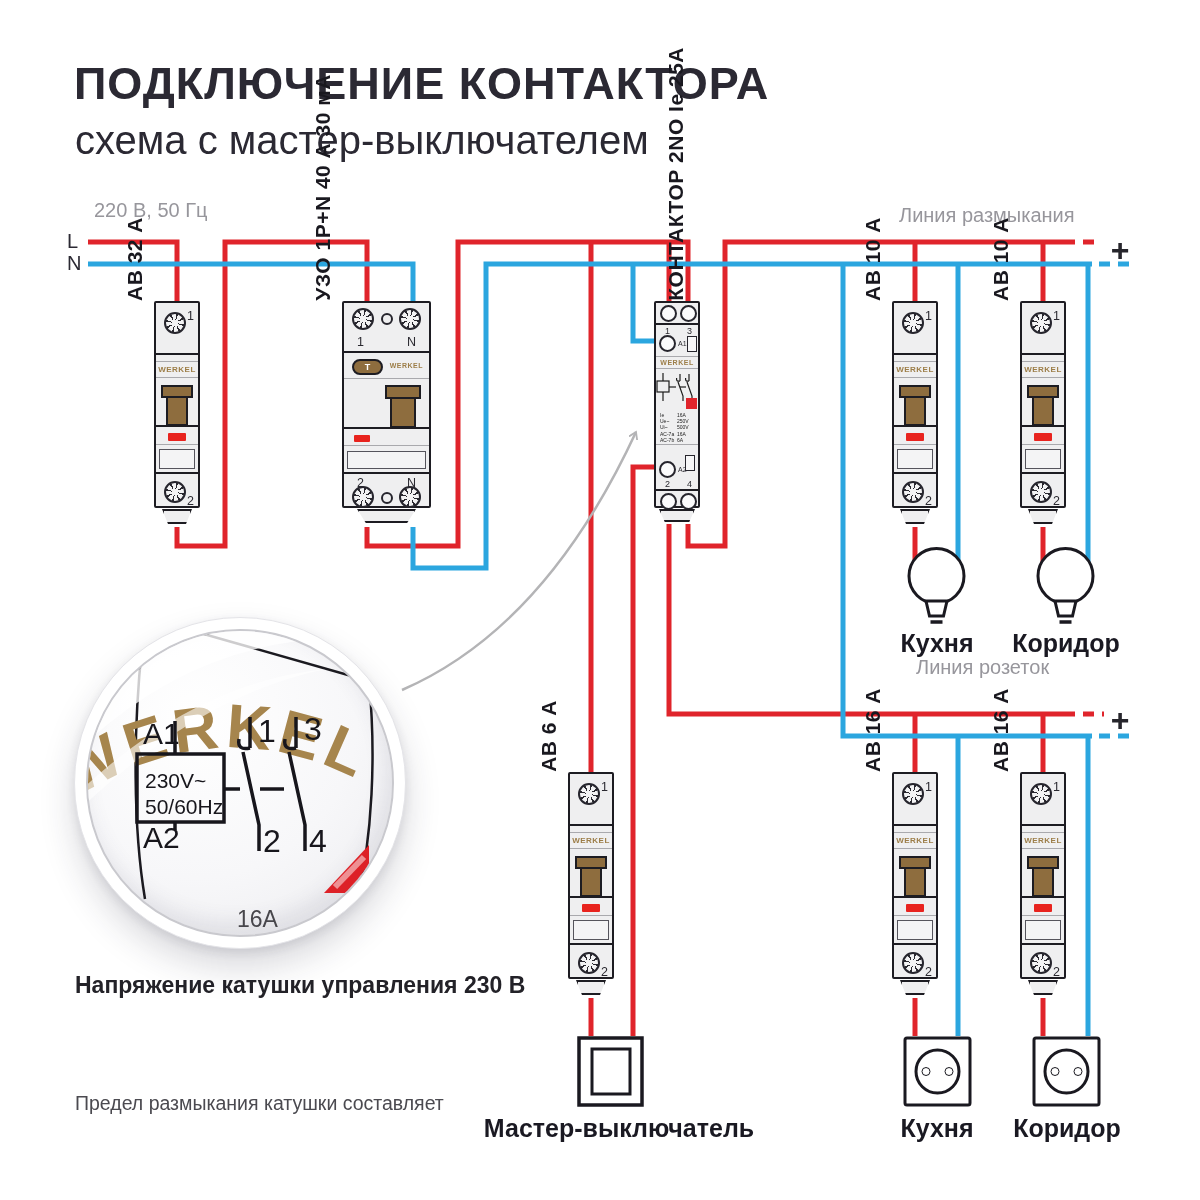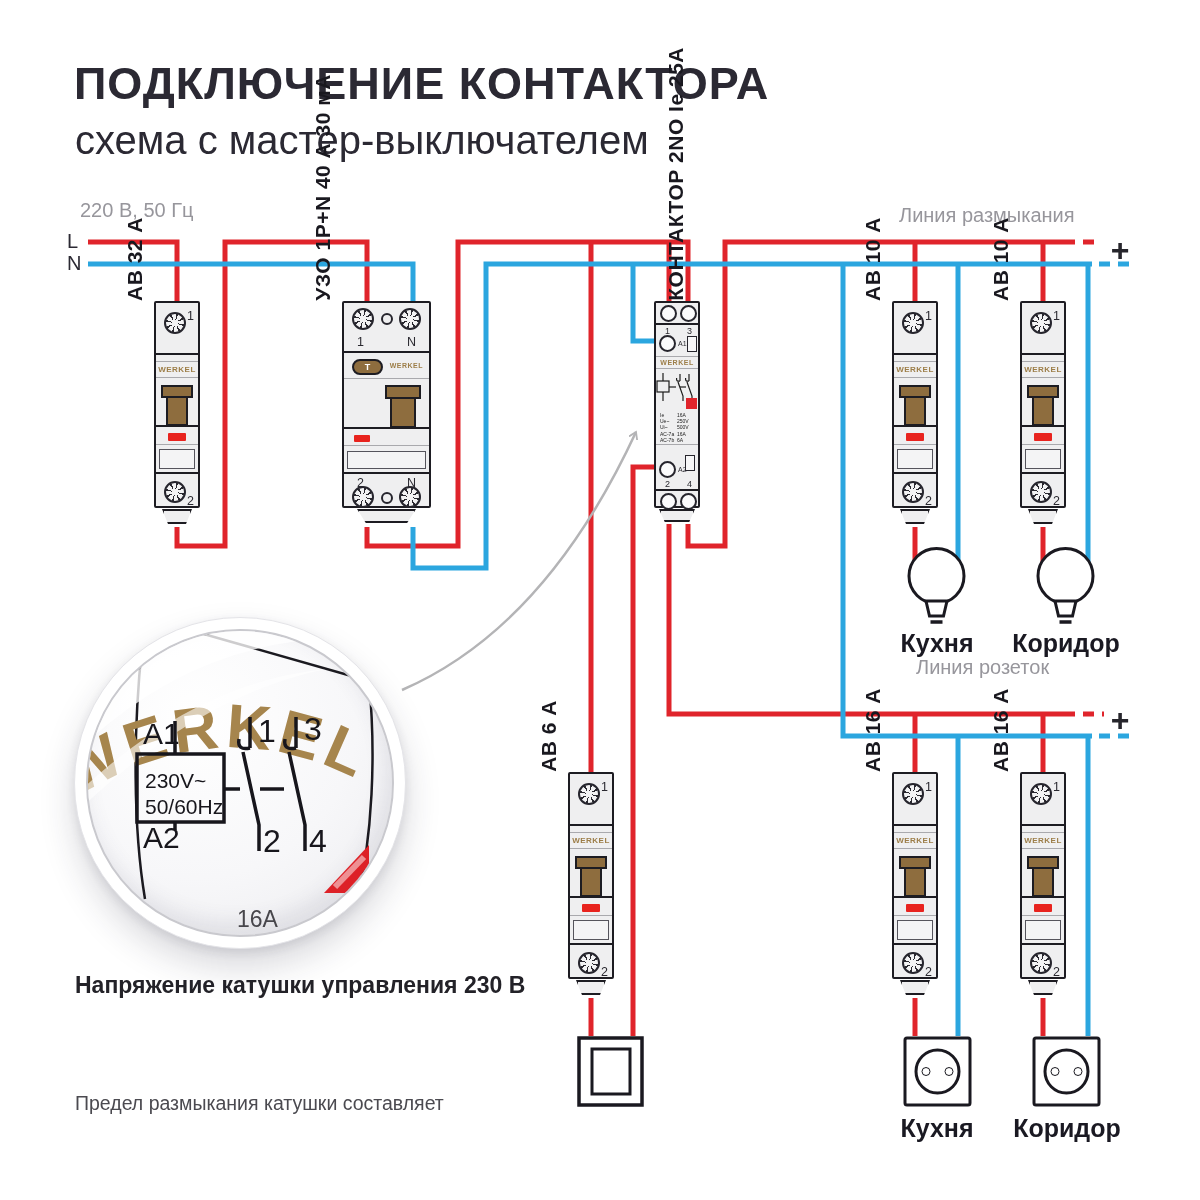--- a/index.html
+++ b/index.html
@@ -174,7 +174,7 @@
     <path class="arrow" d="M402 690 Q545 628 636 432" marker-end="url(#ah)"></path>
   </svg>
 
-  <div class="abs graytxt" style="left:80px;top:199px">220 В, 50 Гц</div>
+  <div class="abs graytxt" style="left:94px;top:199px">220 В, 50 Гц</div>
   <div class="abs lnlab" style="left:67px;top:230px">L</div>
   <div class="abs lnlab" style="left:67px;top:252px">N</div>
   <div class="abs graytxt" style="left:899px;top:204px">Линия размыкания</div>

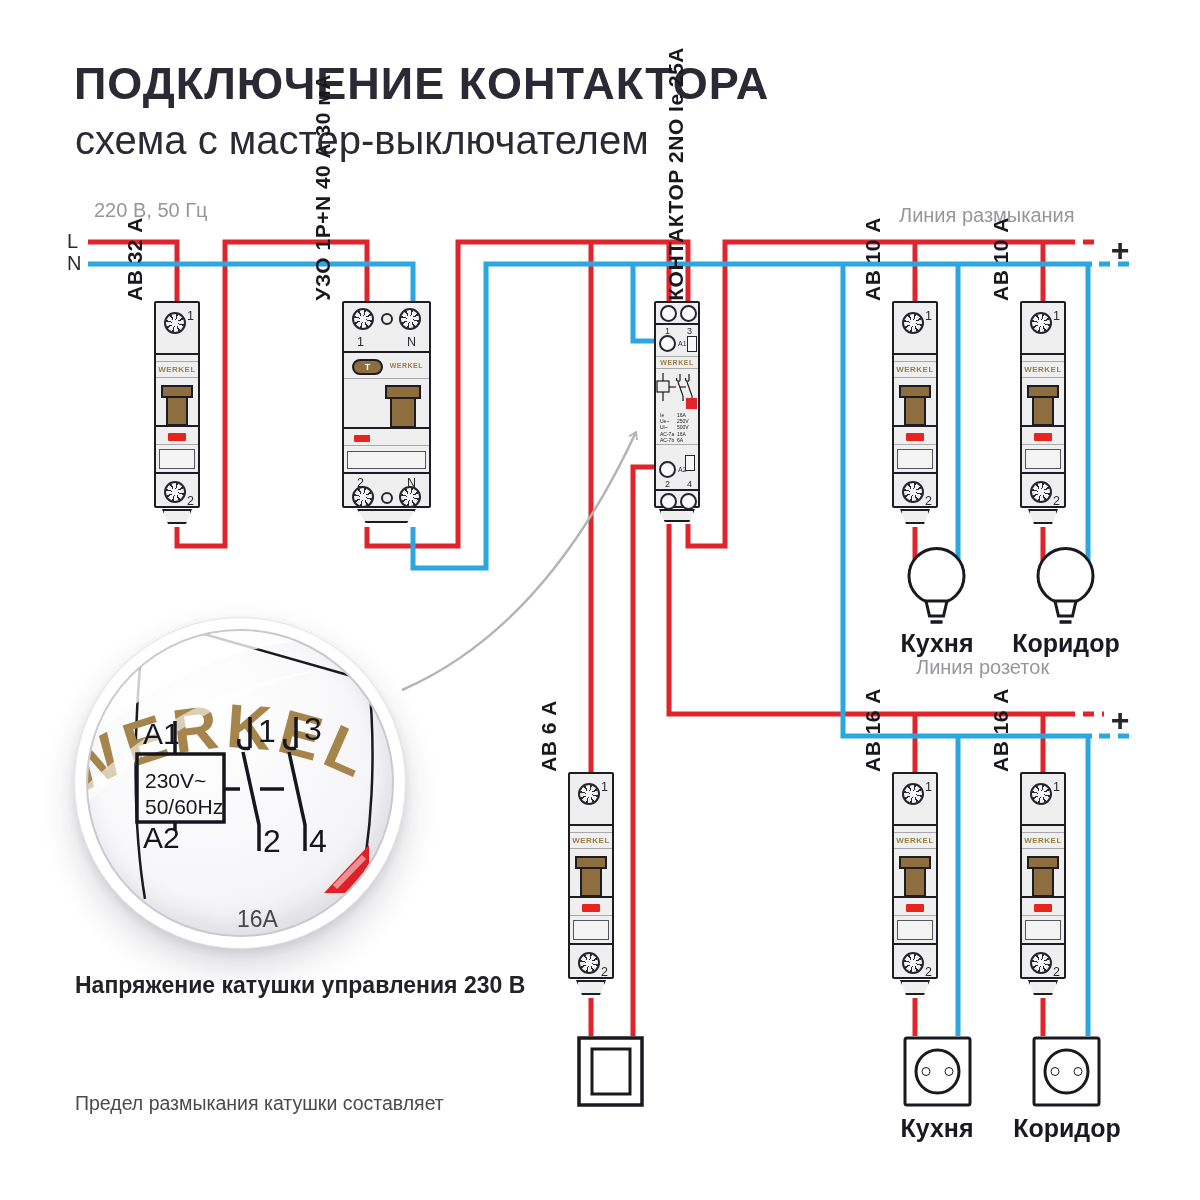--- a/index.html
+++ b/index.html
@@ -467,6 +467,7 @@
       <rect x="15" y="13" width="38" height="45" stroke-width="3"></rect>
     </svg>
   </div>
+  <div class="load-label" style="left:619px;top:1114px">Мастер-выключатель</div>
 
   <div class="cmp" style="left:903px;top:1036px">
     <svg class="loadsvg" width="69" height="71" viewBox="0 0 69 71">

